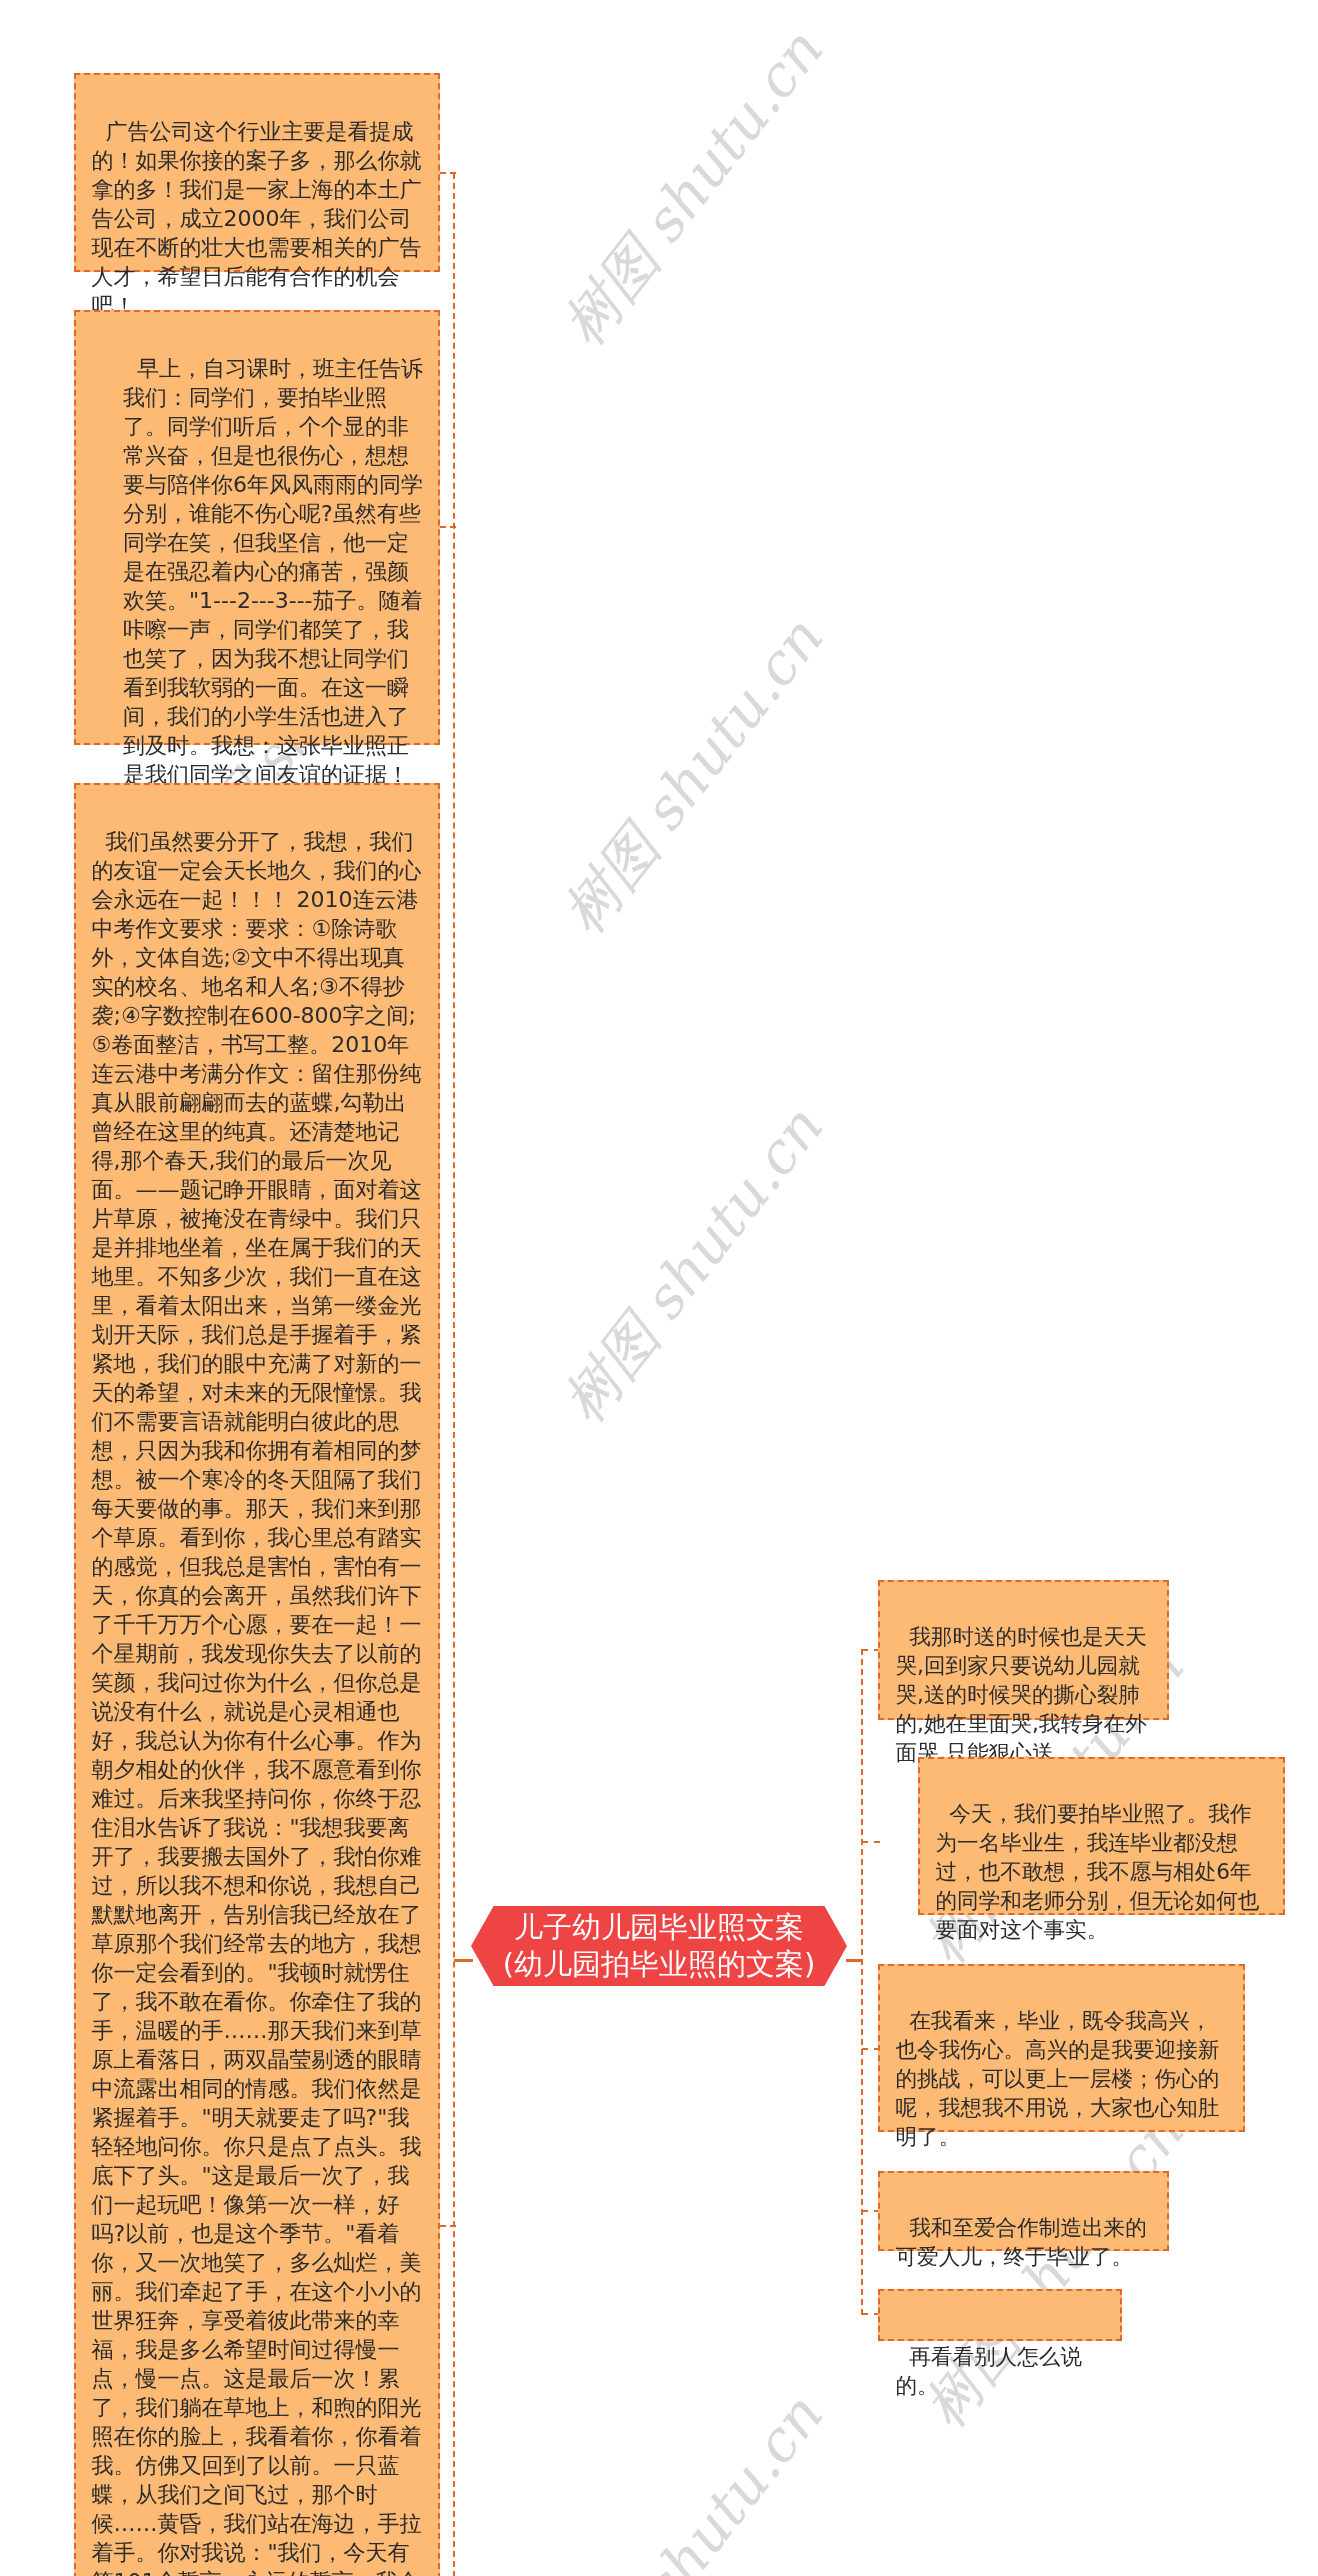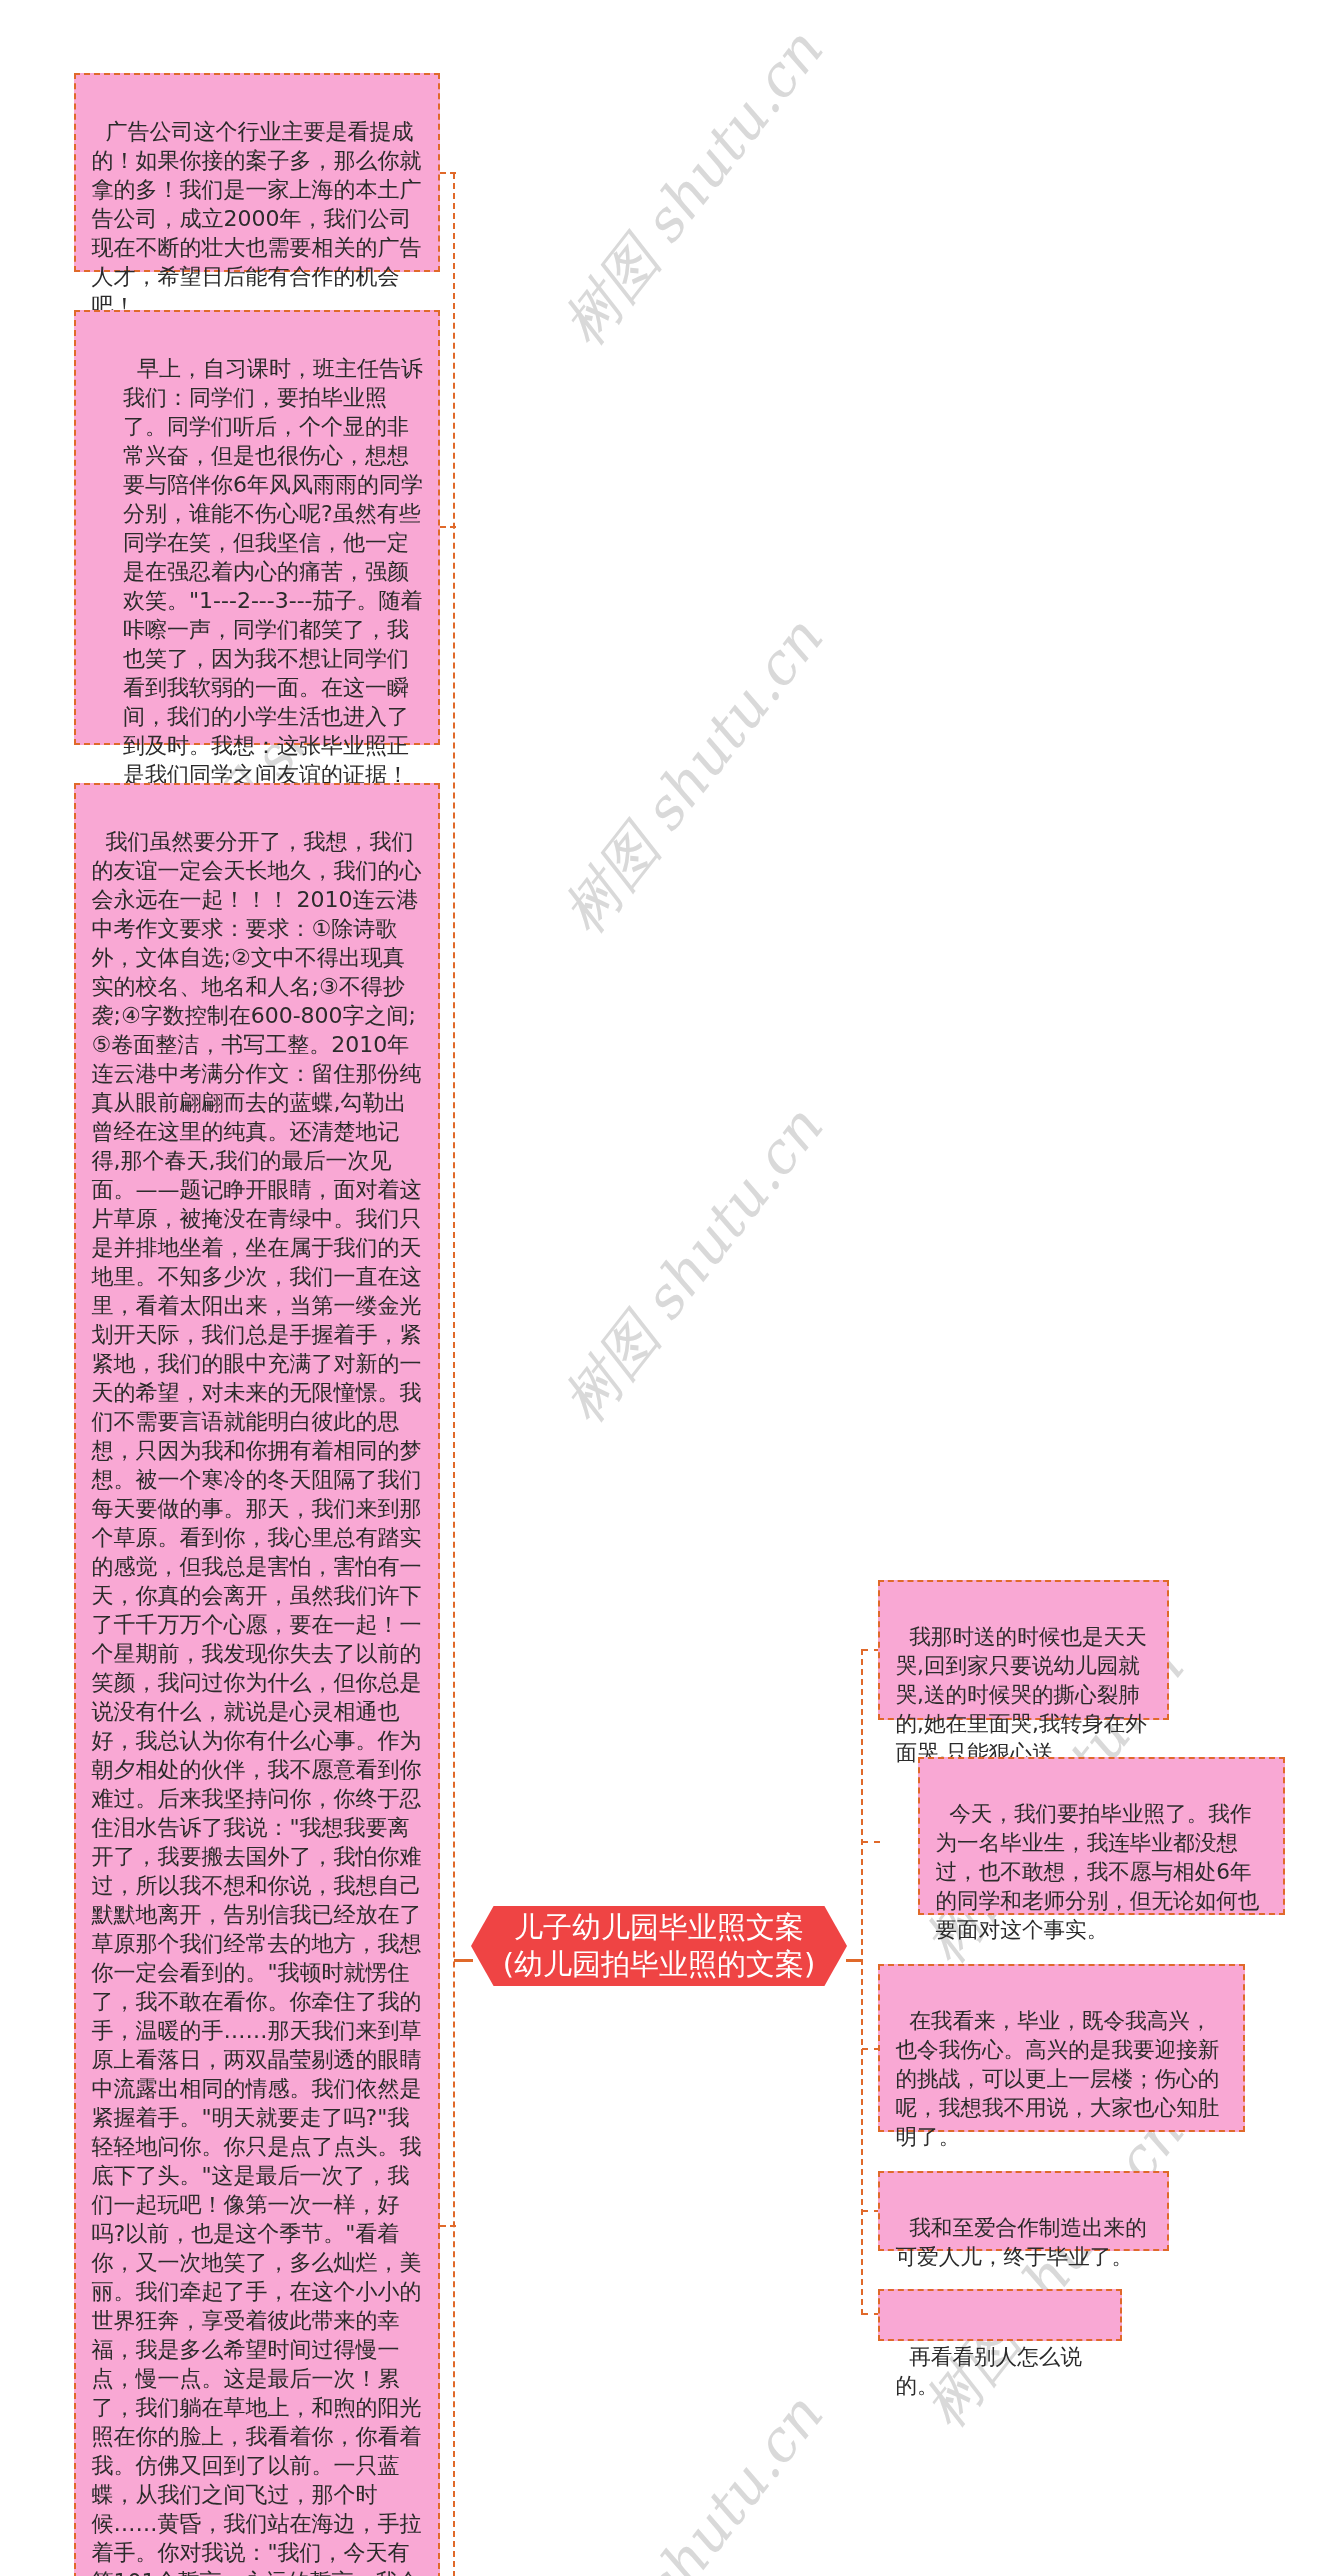--- a/index.html
+++ b/index.html
@@ -7,7 +7,7 @@
          font-family: "DejaVu Sans", "Liberation Sans", sans-serif; }
   .node {
     position: absolute; box-sizing: border-box;
-    background: #f9a8d4;
+    background: #fdba74;
     border: 2.1px dashed #e0692a;
     color: #2b2b2b;
     font-size: 22px; line-height: 29px;

